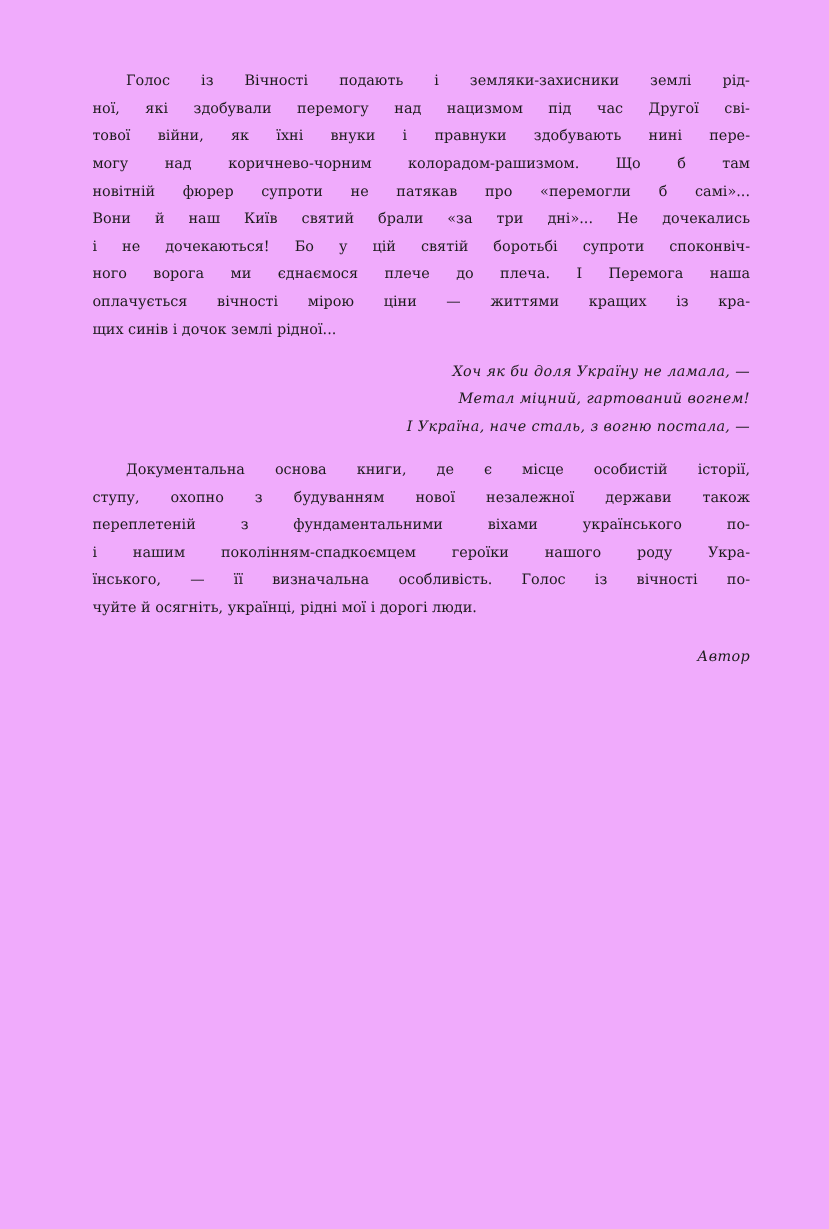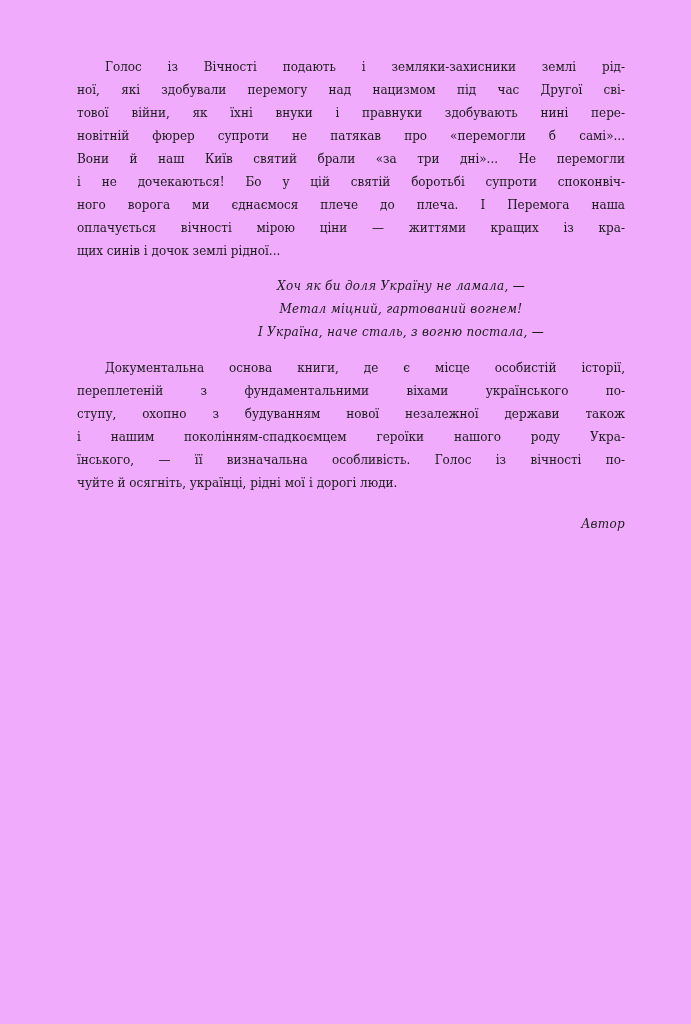--- a/index.html
+++ b/index.html
@@ -56,6 +56,7 @@
       <div class="line">Голос із Вічності подають і земляки-захисники землі рід-</div>
       <div class="line">ної, які здобували перемогу над нацизмом під час Другої сві-</div>
       <div class="line">тової війни, як їхні внуки і правнуки здобувають нині пере-</div>
+      <div class="line">могу над коричнево-чорним колорадом-рашизмом. Що б там</div>
       <div class="line">новітній фюрер супроти не патякав про «перемогли б самі»...</div>
       <div class="line">Вони й наш Київ святий брали «за три дні»... Не перемогли</div>
       <div class="line">і не дочекаються! Бо у цій святій боротьбі супроти споконвіч-</div>

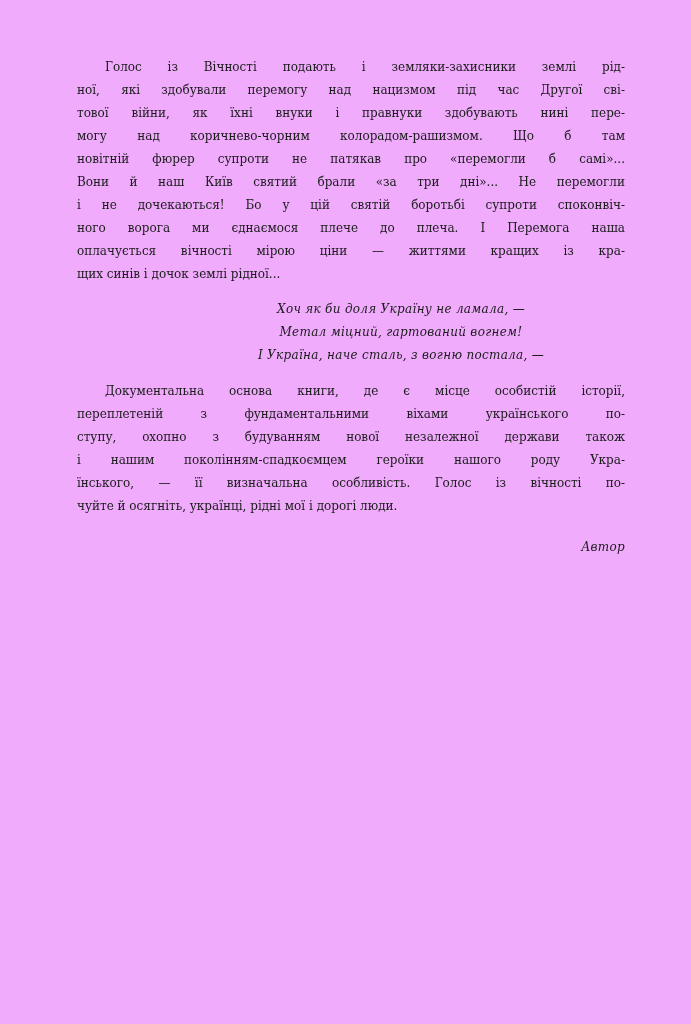--- a/index.html
+++ b/index.html
@@ -58,7 +58,7 @@
       <div class="line">тової війни, як їхні внуки і правнуки здобувають нині пере-</div>
       <div class="line">могу над коричнево-чорним колорадом-рашизмом. Що б там</div>
       <div class="line">новітній фюрер супроти не патякав про «перемогли б самі»...</div>
-      <div class="line">Вони й наш Київ святий брали «за три дні»... Не перемогли</div>
+      <div class="line">Вони й наш Київ святий брали «за три дні»... Не дочекались</div>
       <div class="line">і не дочекаються! Бо у цій святій боротьбі супроти споконвіч-</div>
       <div class="line">ного ворога ми єднаємося плече до плеча. І Перемога наша</div>
       <div class="line">оплачується вічності мірою ціни — життями кращих із кра-</div>

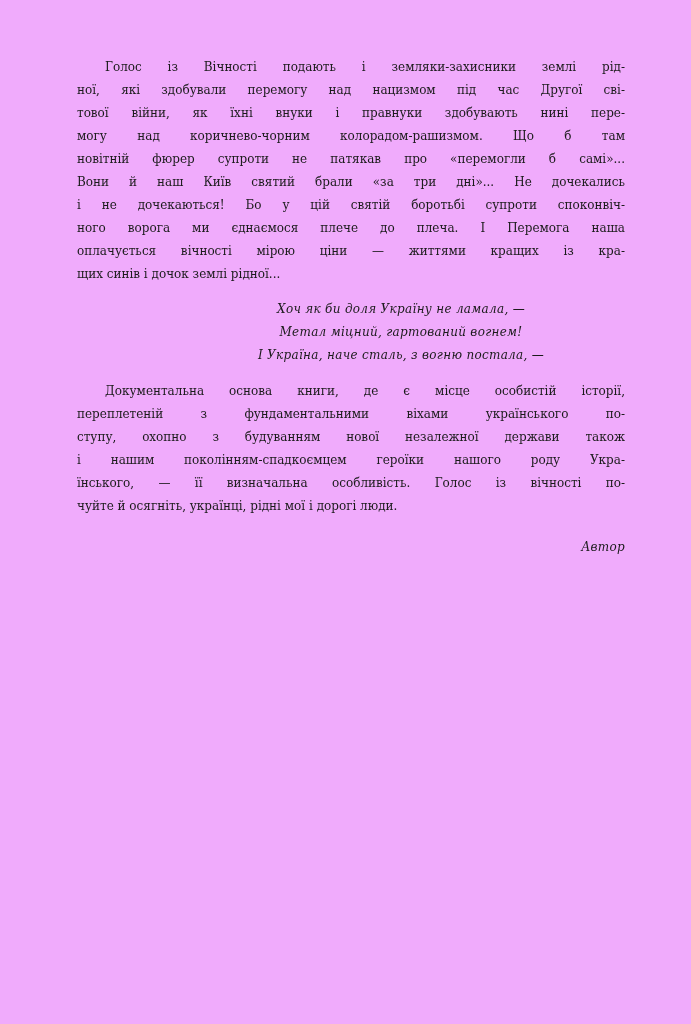--- a/index.html
+++ b/index.html
@@ -38,7 +38,7 @@
   .verse .line {
     font-style: italic;
     white-space: nowrap;
-    text-align: center;
+    text-align: right;
     letter-spacing: 0.3px;
   }
   .author {

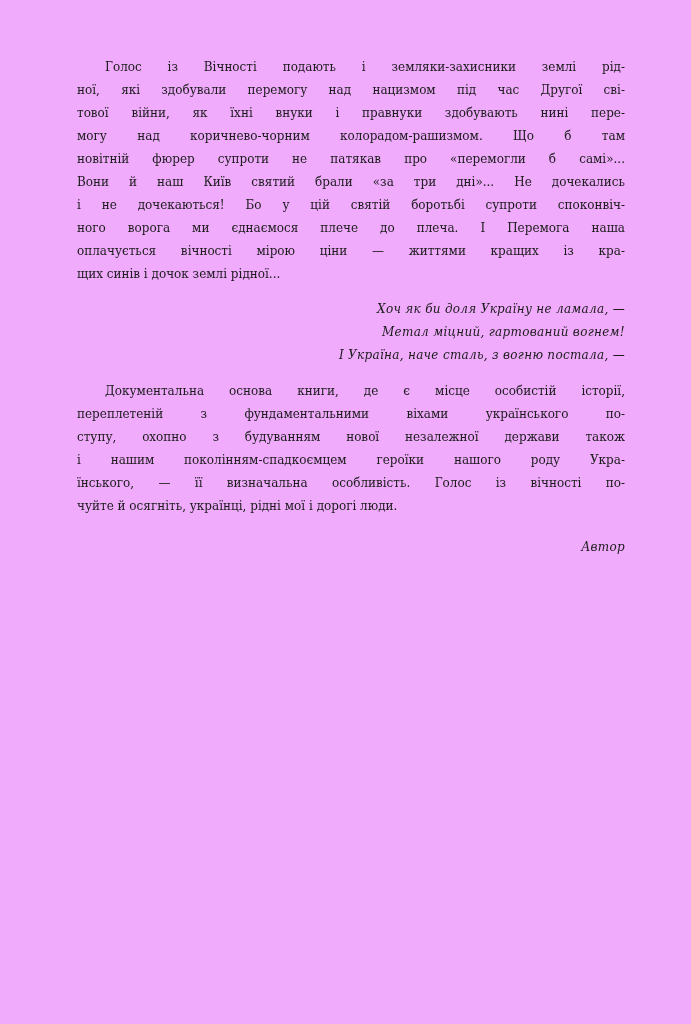--- a/index.html
+++ b/index.html
@@ -73,8 +73,8 @@
 
   <div class="para">
       <div class="line">Документальна основа книги, де є місце особистій історії,</div>
+      <div class="line">ступу, охопно з будуванням нової незалежної держави також</div>
       <div class="line">переплетеній з фундаментальними віхами українського по-</div>
-      <div class="line">ступу, охопно з будуванням нової незалежної держави також</div>
       <div class="line">і нашим поколінням-спадкоємцем героїки нашого роду Укра-</div>
       <div class="line">їнського, — її визначальна особливість. Голос із вічності по-</div>
       <div class="line">чуйте й осягніть, українці, рідні мої і дорогі люди.</div>

